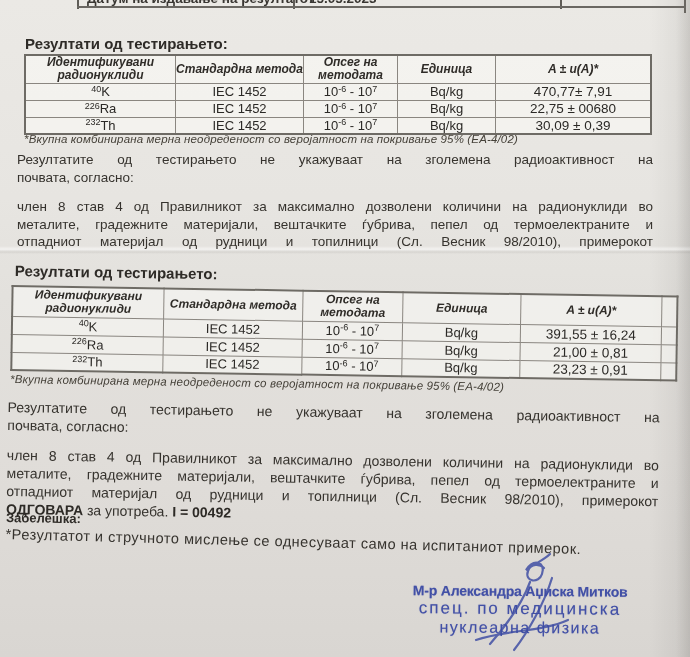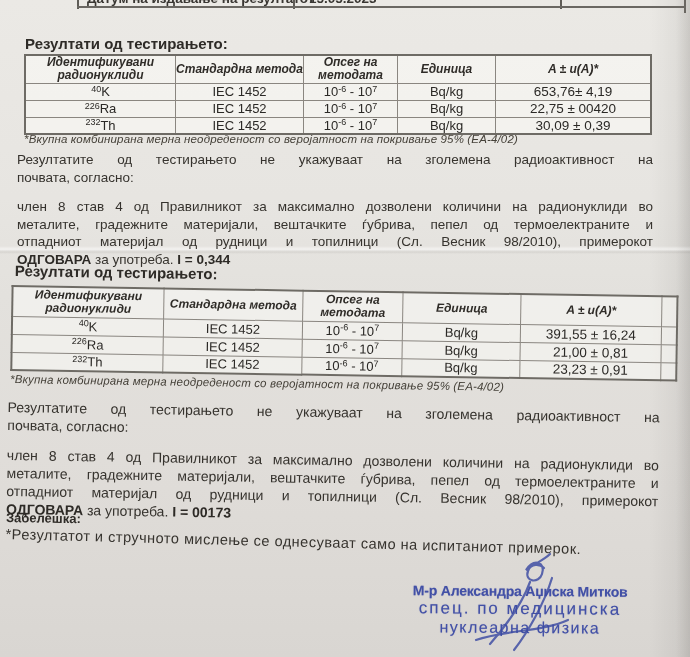--- a/index.html
+++ b/index.html
@@ -91,7 +91,7 @@
     <td class="cell">IEC 1452</td>
     <td class="cell"><span>10</span><sup>-6</sup><span> - 10</span><sup>7</sup></td>
     <td class="cell">Bq/kg</td>
-    <td class="valcell">653,76± 4,19</td>
+    <td class="valcell">470,77± 7,91</td>
   </tr>
   <tr class="drow">
     <td class="cell"><sup>226</sup><span>Ra</span></td>

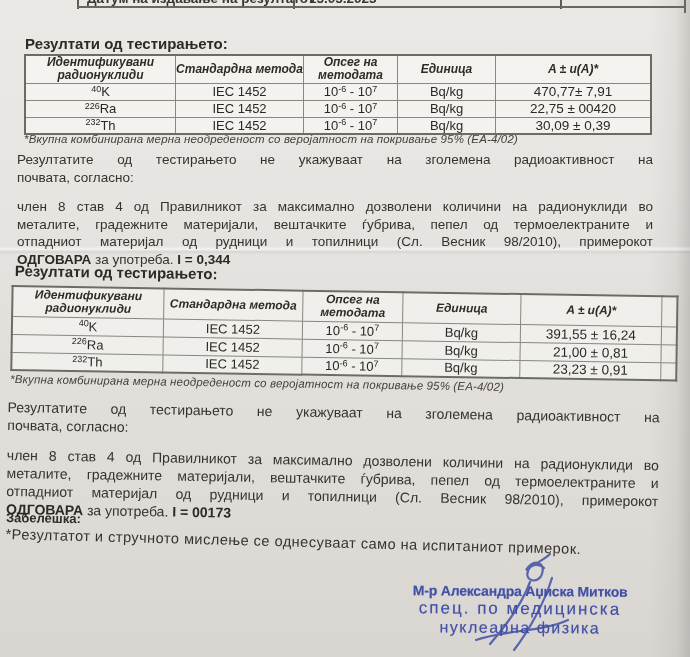--- a/index.html
+++ b/index.html
@@ -98,7 +98,7 @@
     <td class="cell">IEC 1452</td>
     <td class="cell"><span>10</span><sup>-6</sup><span> - 10</span><sup>7</sup></td>
     <td class="cell">Bq/kg</td>
-    <td class="valcell">22,75 ± 00420</td>
+    <td class="valcell">22,75 ± 00680</td>
   </tr>
   <tr class="drow">
     <td class="cell"><sup>232</sup><span>Th</span></td>

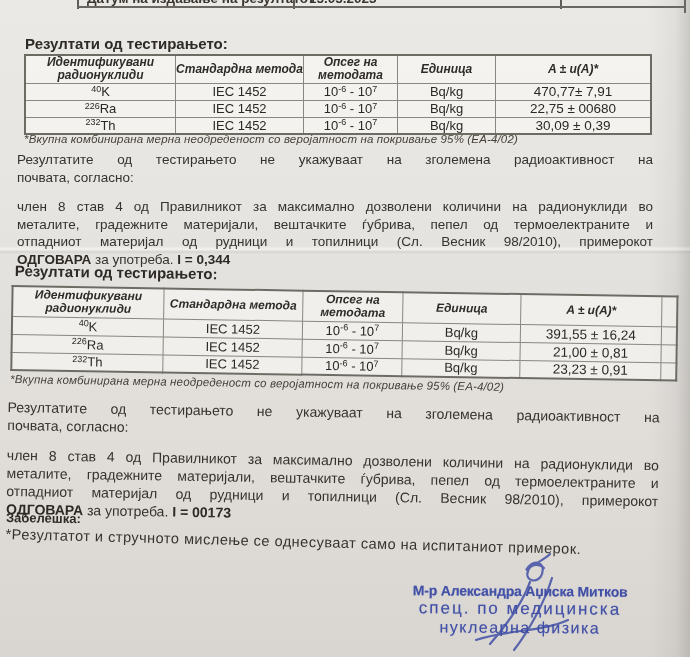--- a/index.html
+++ b/index.html
@@ -121,7 +121,6 @@
   <div class="line">член 8 став 4 од Правилникот за максимално дозволени количини на радионуклиди во</div>
   <div class="line">металите, градежните материјали, вештачките ѓубрива, пепел од термоелектраните и</div>
   <div class="line">отпадниот материјал од рудници и топилници (Сл. Весник 98/2010), примерокот</div>
-  <div class="line last"><b>ОДГОВАРА</b><span> за употреба. </span><b>I = 0,344</b></div>
 </div>
 
 <div class="abs lower-block">

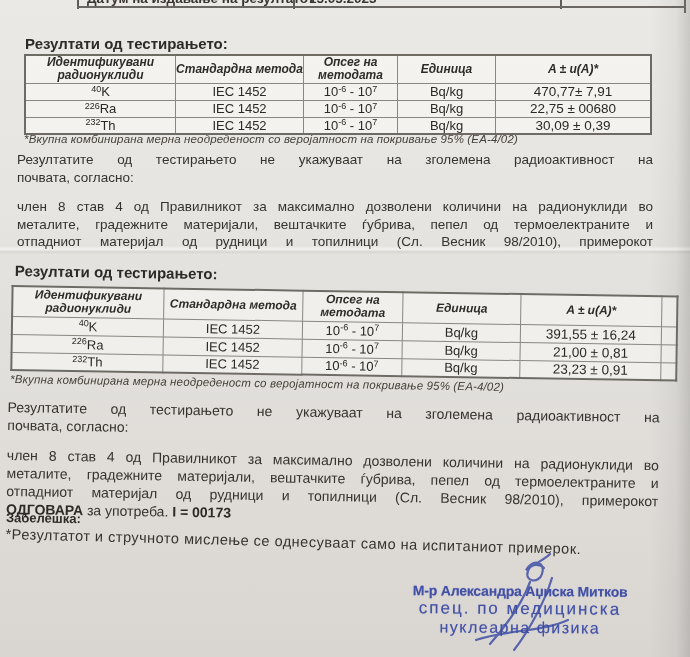--- a/index.html
+++ b/index.html
@@ -174,7 +174,7 @@
     <div class="line">член 8 став 4 од Правилникот за максимално дозволени количини на радионуклиди во</div>
     <div class="line">металите, градежните материјали, вештачките ѓубрива, пепел од термоелектраните и</div>
     <div class="line">отпадниот материјал од рудници и топилници (Сл. Весник 98/2010), примерокот</div>
-    <div class="line last"><b>ОДГОВАРА</b><span> за употреба. </span><b>I = 00173</b></div>
+    <div class="line last"><b>ОДГОВАРА</b><span> за употреба. </span><b>I = 00492</b></div>
   </div>
 
   <div class="abs note-head" style="left:2px;top:250px;">Забелешка:</div>

